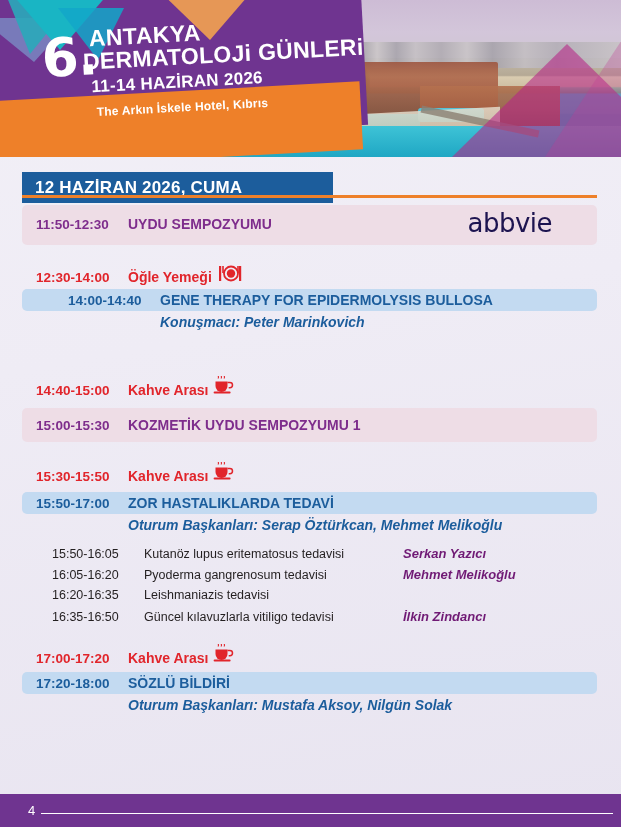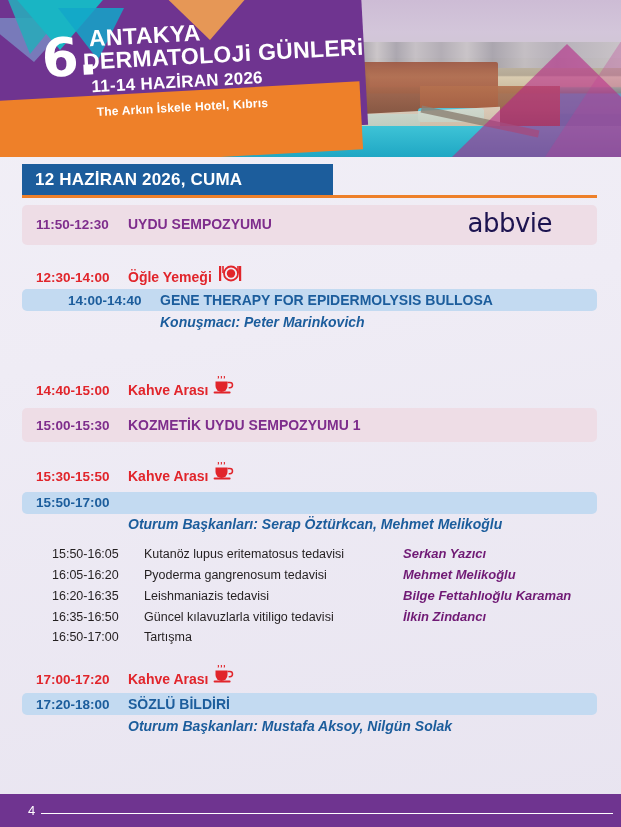--- a/index.html
+++ b/index.html
@@ -197,7 +197,7 @@
 
   
   .date-header {
-    position: absolute; top: 164px; left: 22px;
+    position: absolute; top: 172px; left: 22px;
     width: 311px; height: 31px;
     background: #1c5d9c;
     display: flex; align-items: center;

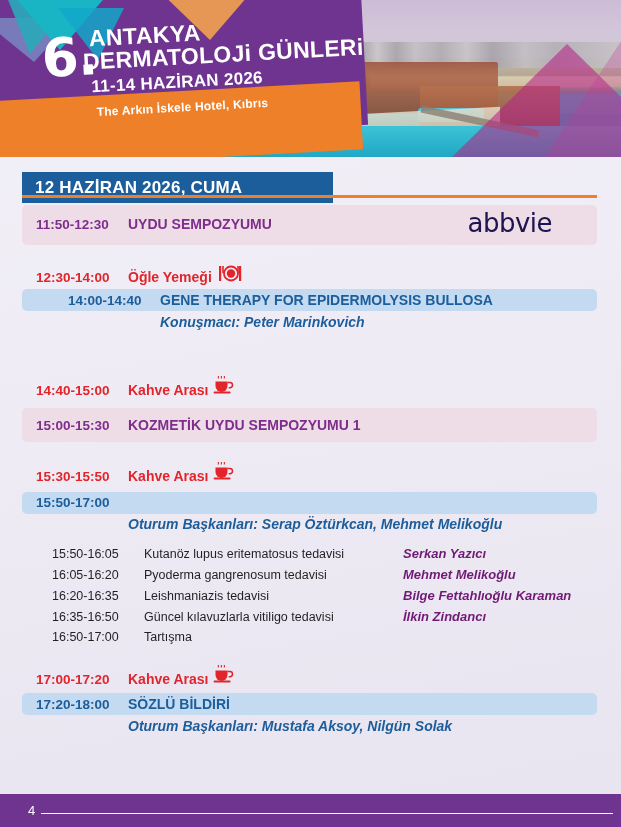--- a/index.html
+++ b/index.html
@@ -425,6 +425,7 @@
     <div class="row-band band-blue" style="top:2px;height:22px;"></div>
     <div class="line" style="padding-top:5px;">
       <span class="time t-blue">15:50-17:00</span>
+      <span class="title t-blue">ZOR HASTALIKLARDA TEDAVİ</span>
     </div>
     <div class="sub" style="padding-top:6px;">Oturum Başkanları: Serap Öztürkcan, Mehmet Melikoğlu</div>
   </div>

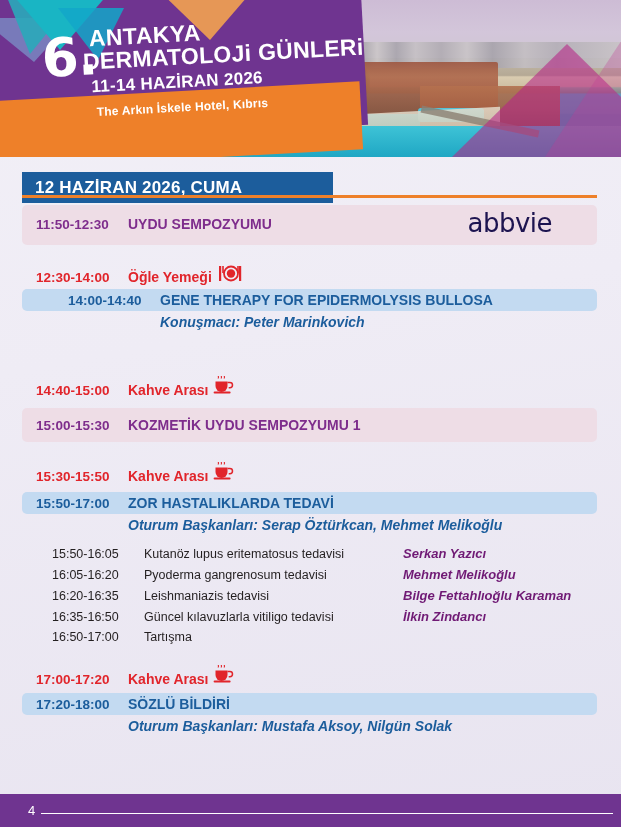--- a/index.html
+++ b/index.html
@@ -444,7 +444,6 @@
     <div class="talk">
       <span class="talk-time">16:20-16:35</span>
       <span class="talk-title">Leishmaniazis tedavisi</span>
-      <span class="talk-speaker">Bilge Fettahlıoğlu Karaman</span>
     </div>
     <div class="talk">
       <span class="talk-time">16:35-16:50</span>

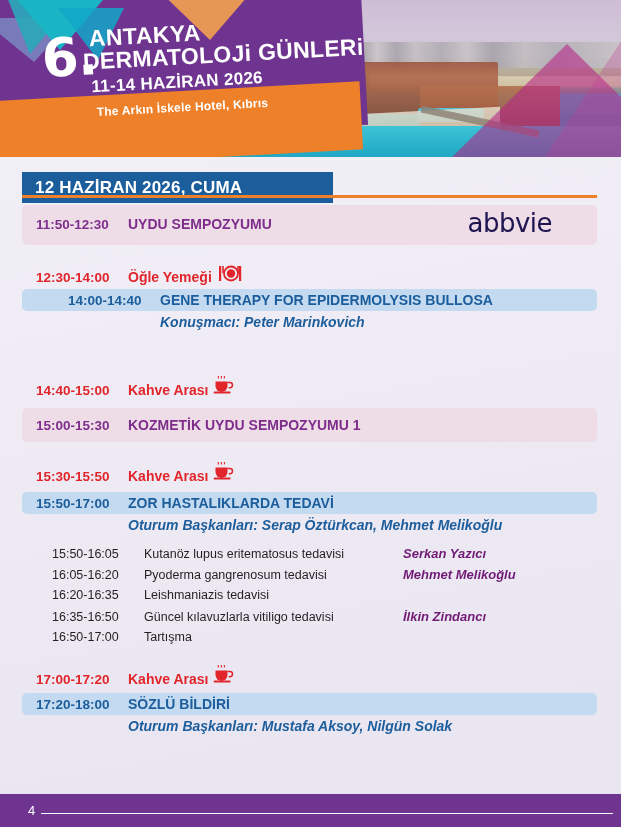--- a/index.html
+++ b/index.html
@@ -450,11 +450,6 @@
       <span class="talk-title">Güncel kılavuzlarla vitiligo tedavisi</span>
       <span class="talk-speaker">İlkin Zindancı</span>
     </div>
-    <div class="talk">
-      <span class="talk-time">16:50-17:00</span>
-      <span class="talk-title">Tartışma</span>
-      <span class="talk-speaker"></span>
-    </div>
   </div>
 
   <div class="row" style="height:41px;">

